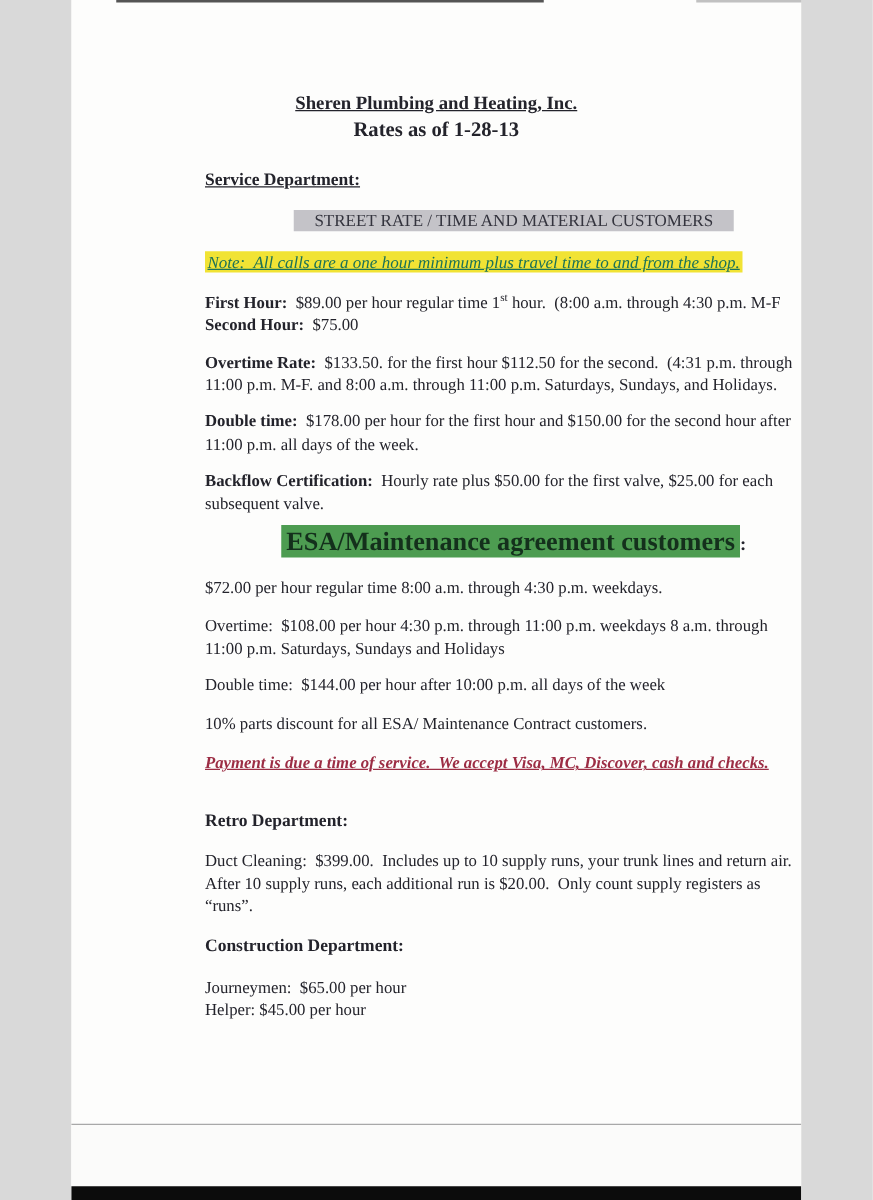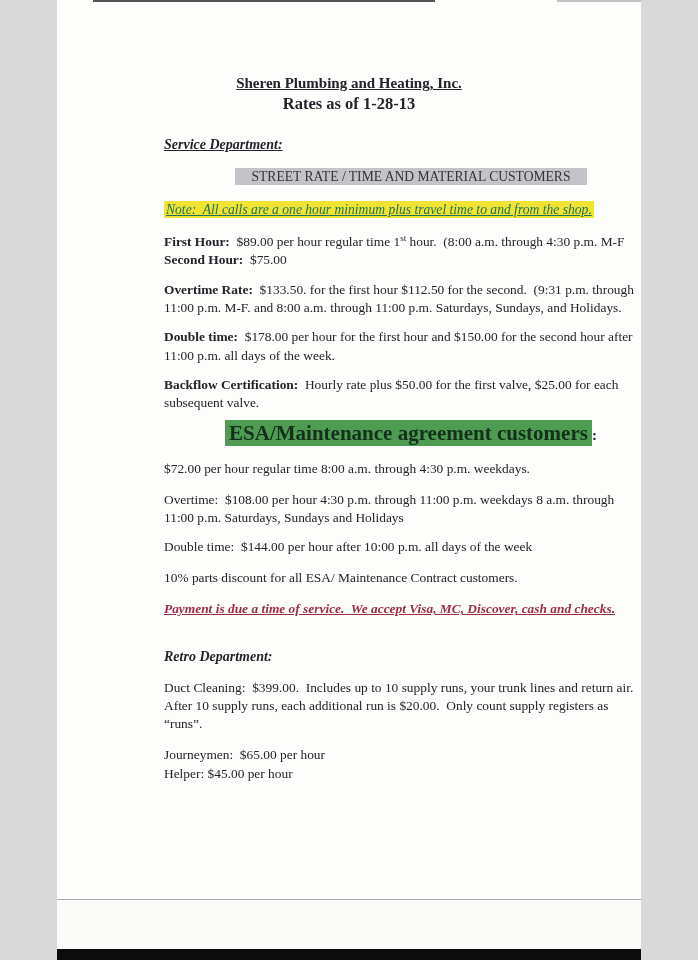--- a/index.html
+++ b/index.html
@@ -48,7 +48,7 @@
 
   p, .para { margin: 0; white-space: pre-wrap; }
 
-  .dept-heading { font-weight: bold; font-size: 14px; font-style: italic; }
+  .dept-heading { font-weight: bold; font-size: 14px; }
   .dept-heading.underlined .heading-text { text-decoration: underline; }
 
   .center { text-align: center; }

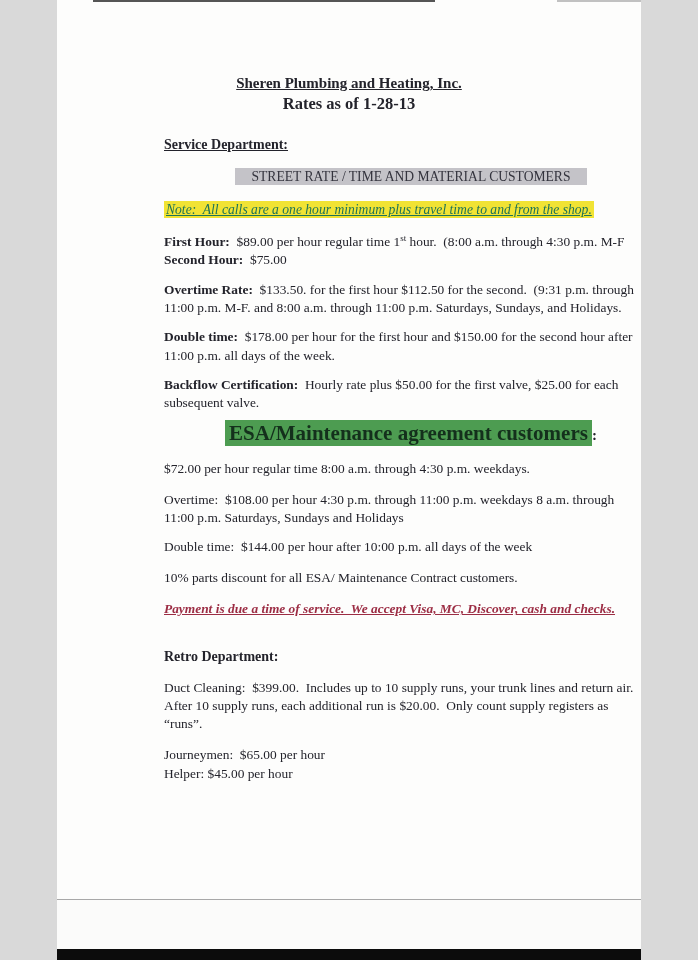--- a/index.html
+++ b/index.html
@@ -118,7 +118,7 @@
 
     <div class="para m-hours"><b class="lbl">First Hour:</b><span>  $89.00 per hour regular time 1</span><sup class="ord">st</sup><span> hour.  (8:00 a.m. through 4:30 p.m. M-F</span><br><b class="lbl">Second Hour:</b><span>  $75.00</span></div>
 
-    <div class="para m-std"><b class="lbl">Overtime Rate:</b><span>  $133.50. for the first hour $112.50 for the second.  (9:31 p.m. through
+    <div class="para m-std"><b class="lbl">Overtime Rate:</b><span>  $133.50. for the first hour $112.50 for the second.  (4:31 p.m. through
 11:00 p.m. M-F. and 8:00 a.m. through 11:00 p.m. Saturdays, Sundays, and Holidays.</span></div>
 
     <div class="para m-tight"><b class="lbl">Double time:</b><span>  $178.00 per hour for the first hour and $150.00 for the second hour after

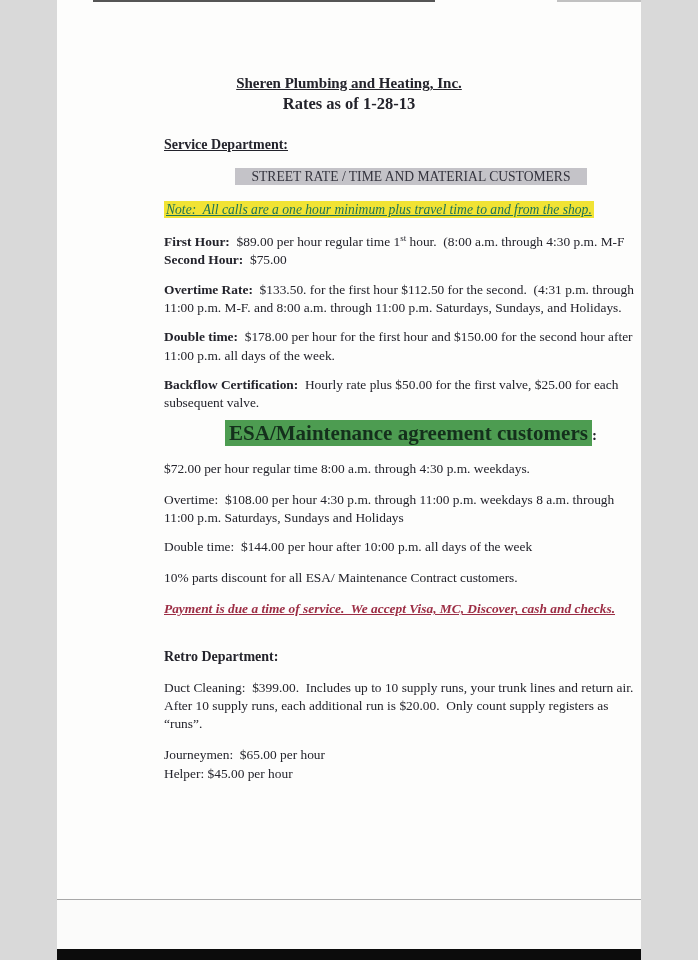--- a/index.html
+++ b/index.html
@@ -146,6 +146,7 @@
 After 10 supply runs, each additional run is $20.00.  Only count supply registers as
 “runs”.</p>
 
+    <p class="dept-heading m-constr"><span class="heading-text">Construction Department:</span></p>
 
     <div class="para m-wide"><span>Journeymen:  $65.00 per hour</span><br><span>Helper: $45.00 per hour</span></div>
 

